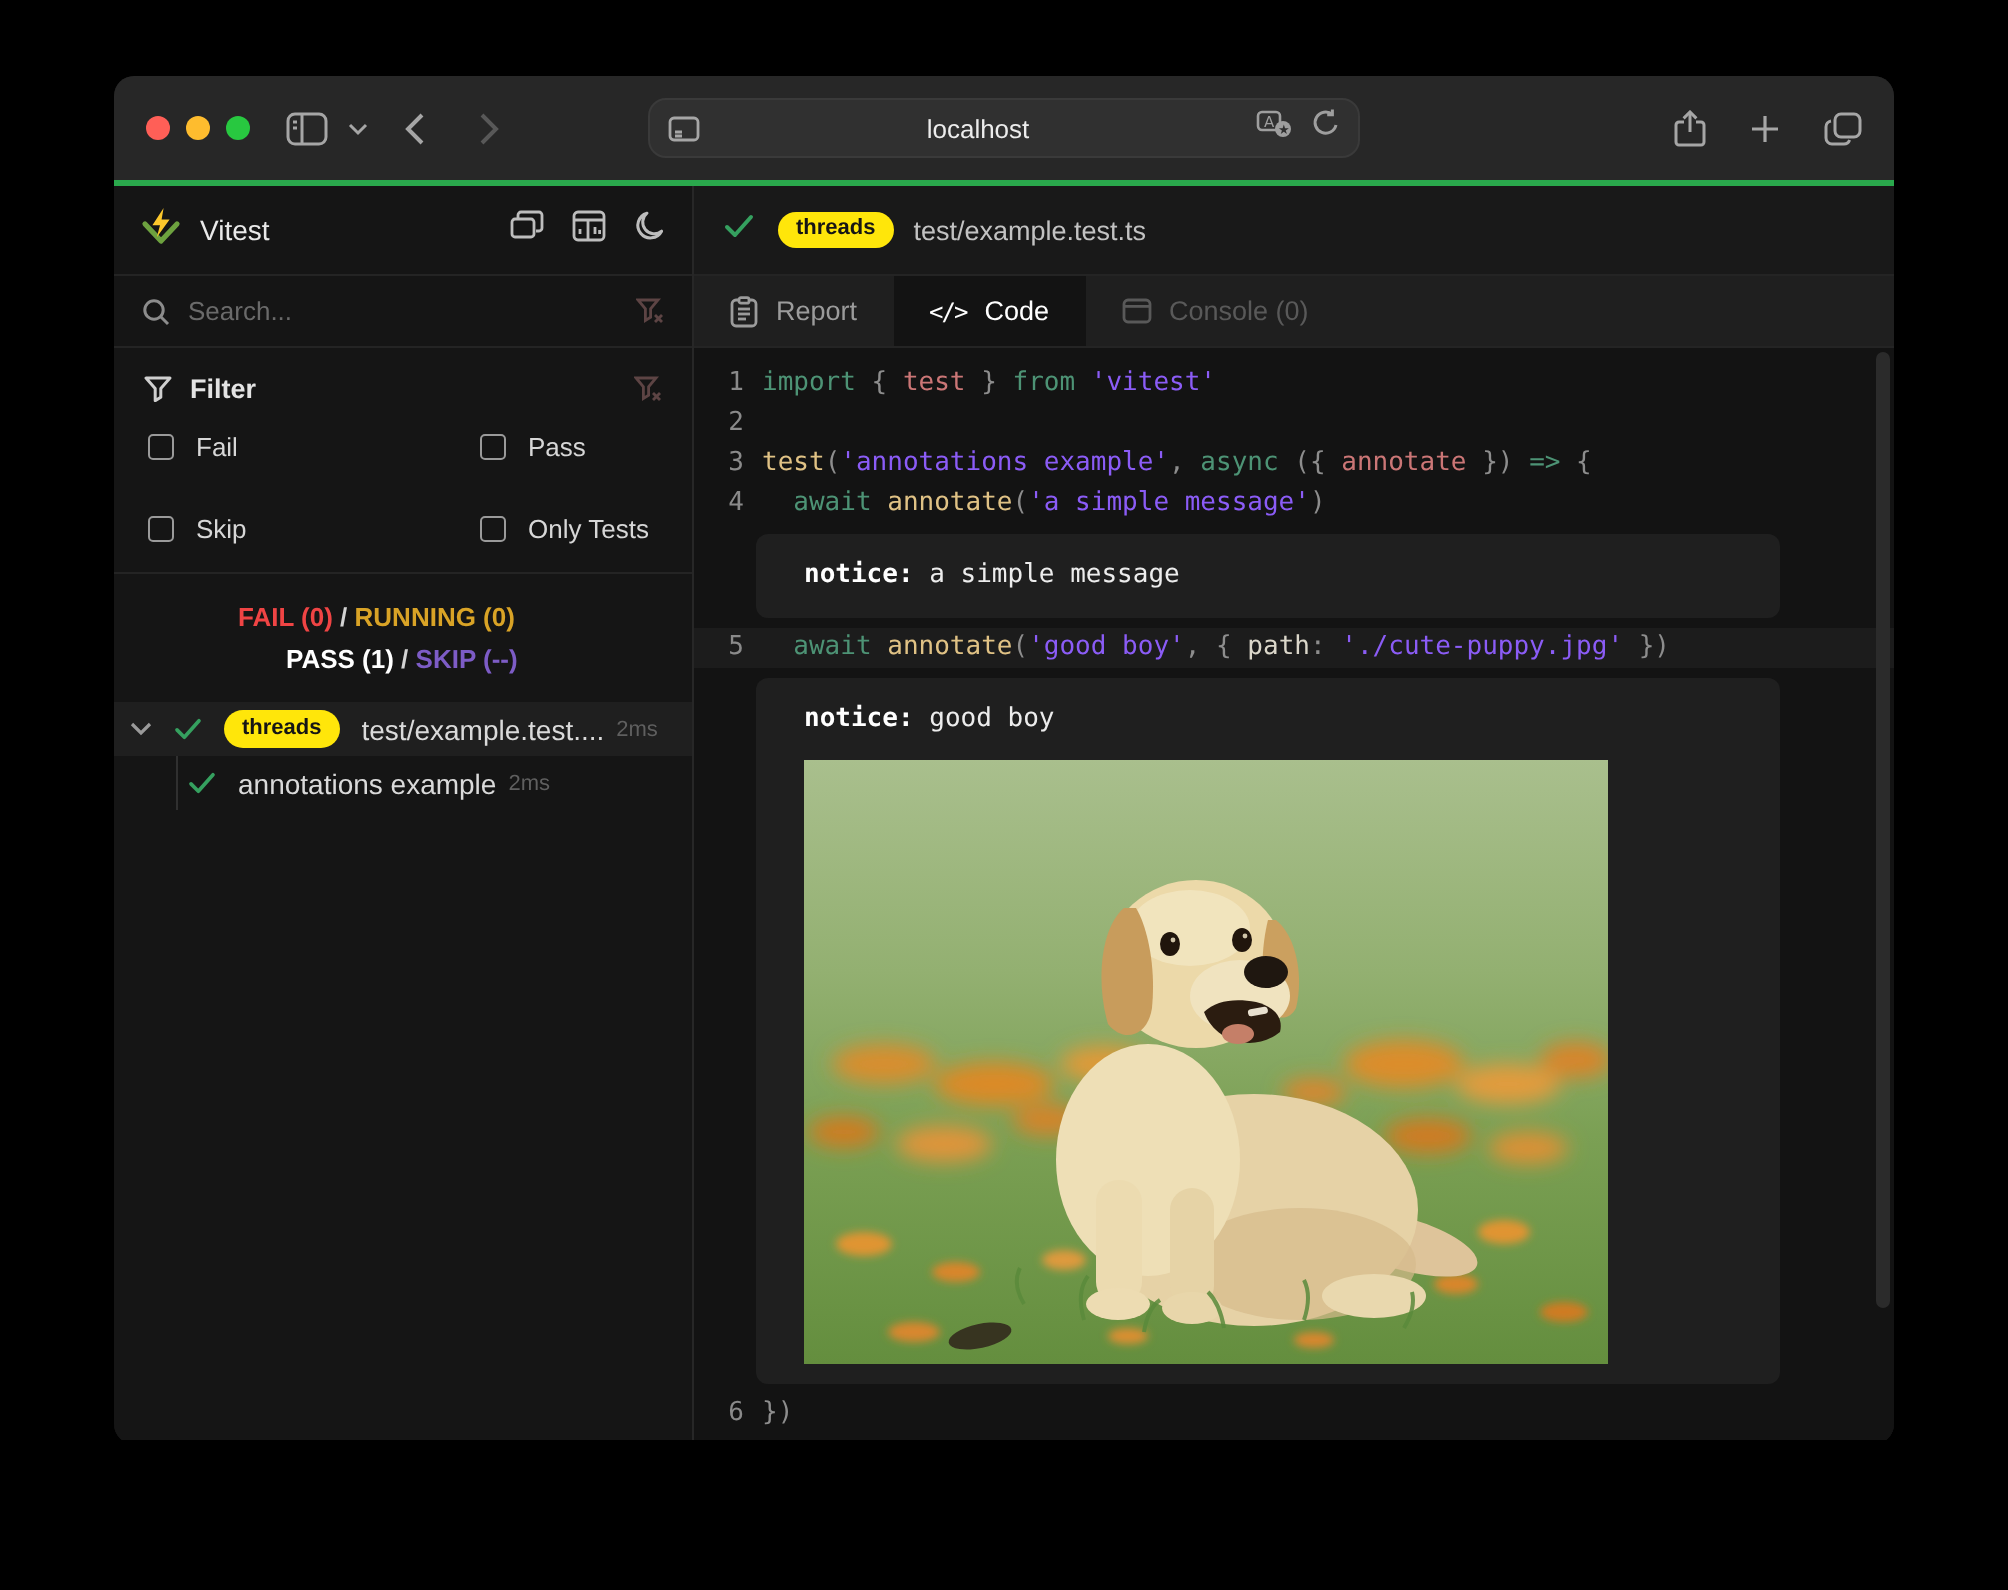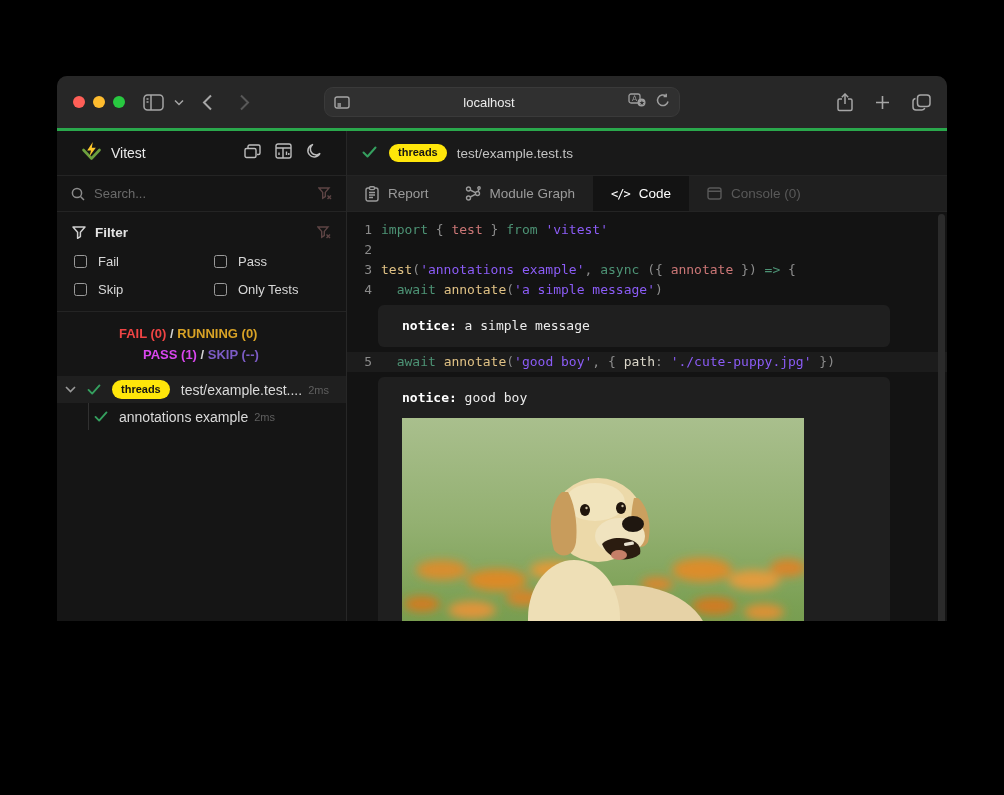--- a/index.html
+++ b/index.html
@@ -5,7 +5,7 @@
   * { margin:0; padding:0; box-sizing:border-box; }
   html,body { background:#000; }
   body { font-family:"Liberation Sans", sans-serif; }
-  .stage { position:relative; width:1004px; height:583px; background:#000; overflow:hidden;margin-top:38px; }
+  .stage { position:relative; width:1004px; height:720px; background:#000; overflow:hidden; }
 
   .window { position:absolute; left:57px; top:38px; width:890px; height:684px;
             border-radius:10px; overflow:hidden; background:#131313;

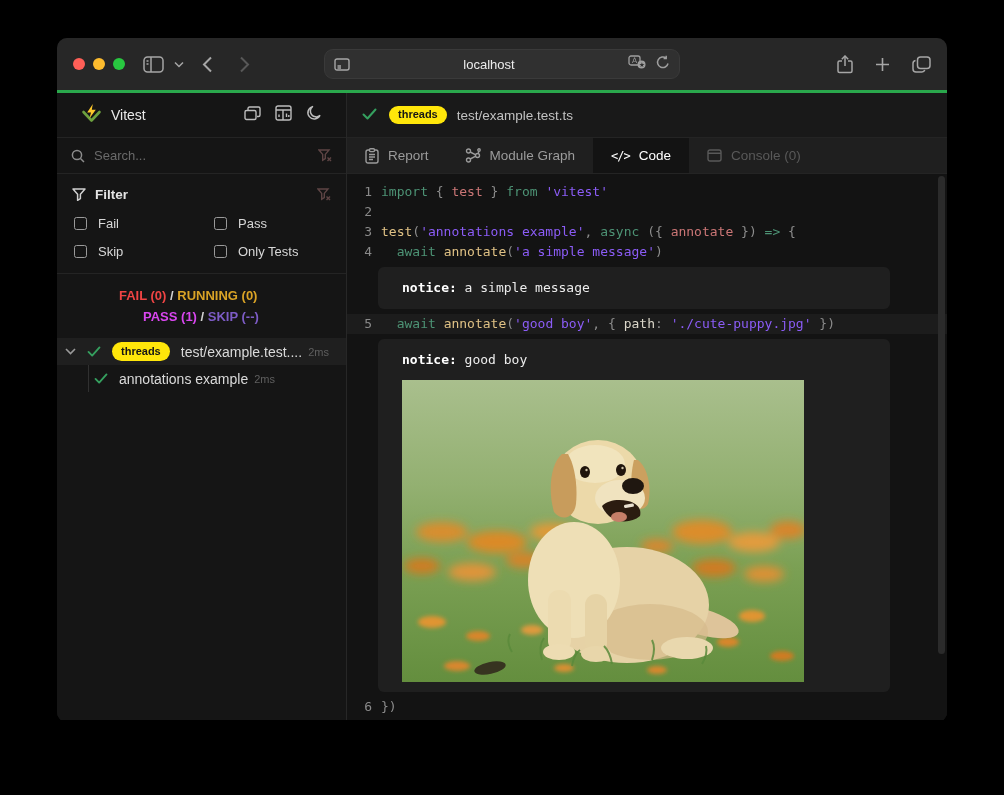--- a/index.html
+++ b/index.html
@@ -37,7 +37,7 @@
   .sidebar { width:290px; flex:0 0 290px; border-right:1px solid #272727;
              display:flex; flex-direction:column; background:#151515; }
   .sb-header { height:45px; flex:0 0 45px; border-bottom:1px solid #242424;
-               display:flex; align-items:center; padding:0 24px; }
+               display:flex; align-items:center; padding:0 13px; }
   .sb-title { font-size:14px; color:#e9e9e9; margin-left:9px; }
   .sb-header-icons { margin-left:auto; display:flex; align-items:center; gap:14px; color:#bdbdbd; }
   .sb-search { height:36px; flex:0 0 36px; border-bottom:1px solid #242424;

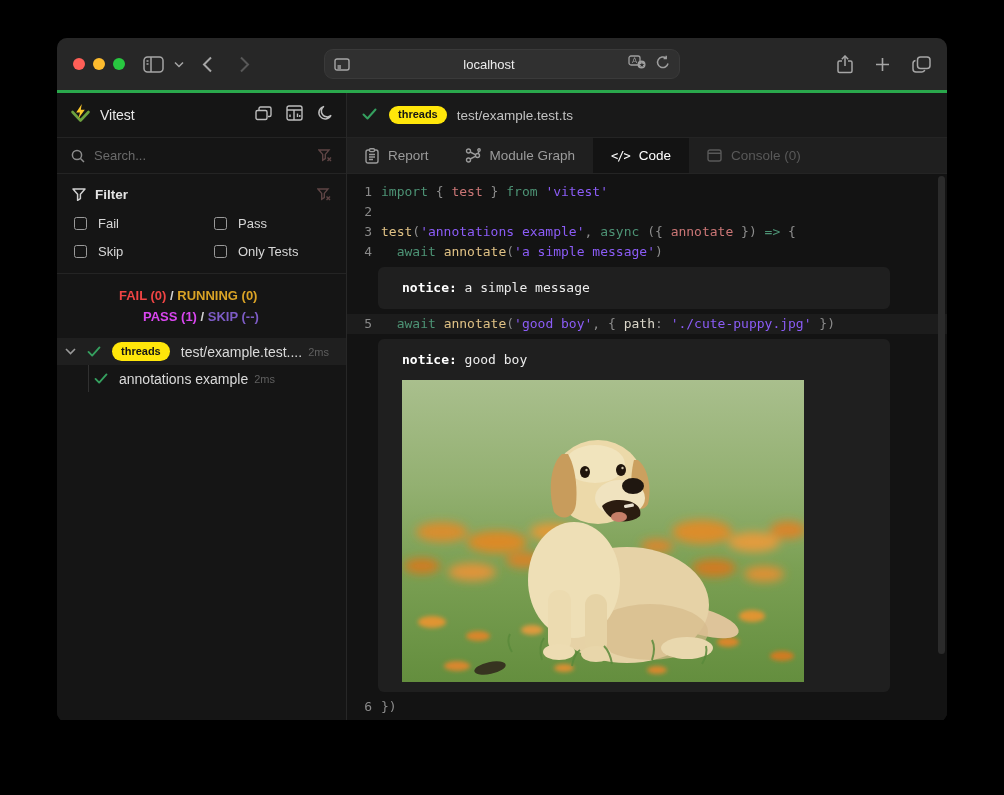--- a/index.html
+++ b/index.html
@@ -328,18 +328,6 @@
                 </svg>
               </span>
               <span>Report</span>
-            </div>
-            <div class="tab">
-              <span style="display: flex;">
-                <svg width="16" height="15" viewBox="0 0 16 15" fill="none" stroke="currentColor" stroke-width="1.4">
-                  <circle cx="3.5" cy="3" r="2"></circle>
-                  <circle cx="3.5" cy="12" r="2"></circle>
-                  <circle cx="12.5" cy="7.5" r="2"></circle>
-                  <circle cx="14" cy="2" r="1.2"></circle>
-                  <path d="M5.2 4 L10.8 6.8 M5.2 11 L10.8 8.2 M13.2 5.8 L13.8 3.2"></path>
-                </svg>
-              </span>
-              <span>Module Graph</span>
             </div>
             <div class="tab active">
               <span class="code-glyph" style="display: flex;">&lt;/&gt;</span>

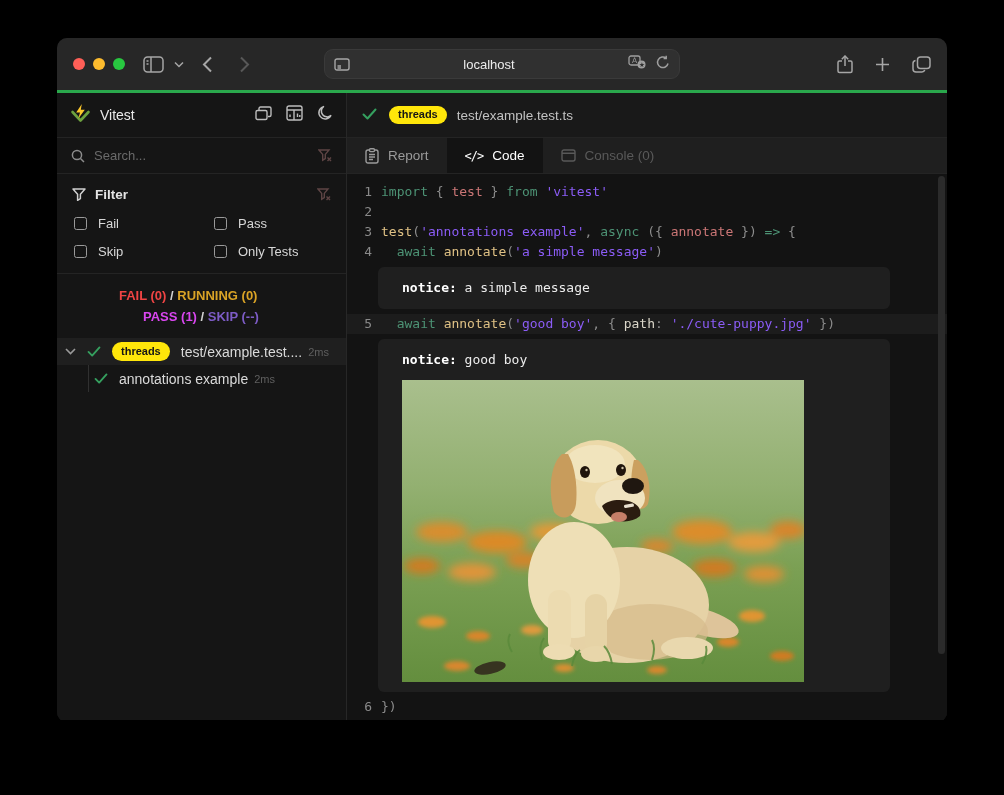--- a/index.html
+++ b/index.html
@@ -48,7 +48,7 @@
   .sb-filter { padding:13px 15px 14px; border-bottom:1px solid #242424; }
   .filter-head { display:flex; align-items:center; gap:9px; color:#e3e3e3; }
   .filter-title { font-size:13.5px; font-weight:700; }
-  .filter-grid { display:grid; grid-template-columns:140px 1fr; row-gap:13px; margin-top:14px; padding-left:2px; }
+  .filter-grid { display:grid; grid-template-columns:140px 1fr; row-gap:13px; margin-top:14px; padding-left:2px;gap:26px; }
   .chk-row { display:flex; align-items:center; gap:11px; cursor:default; }
   .chk-box { width:13px; height:13px; border:1.4px solid #9a9a9a; border-radius:2.5px; background:transparent; }
   .chk-label { font-size:13px; color:#d7d7d7; }

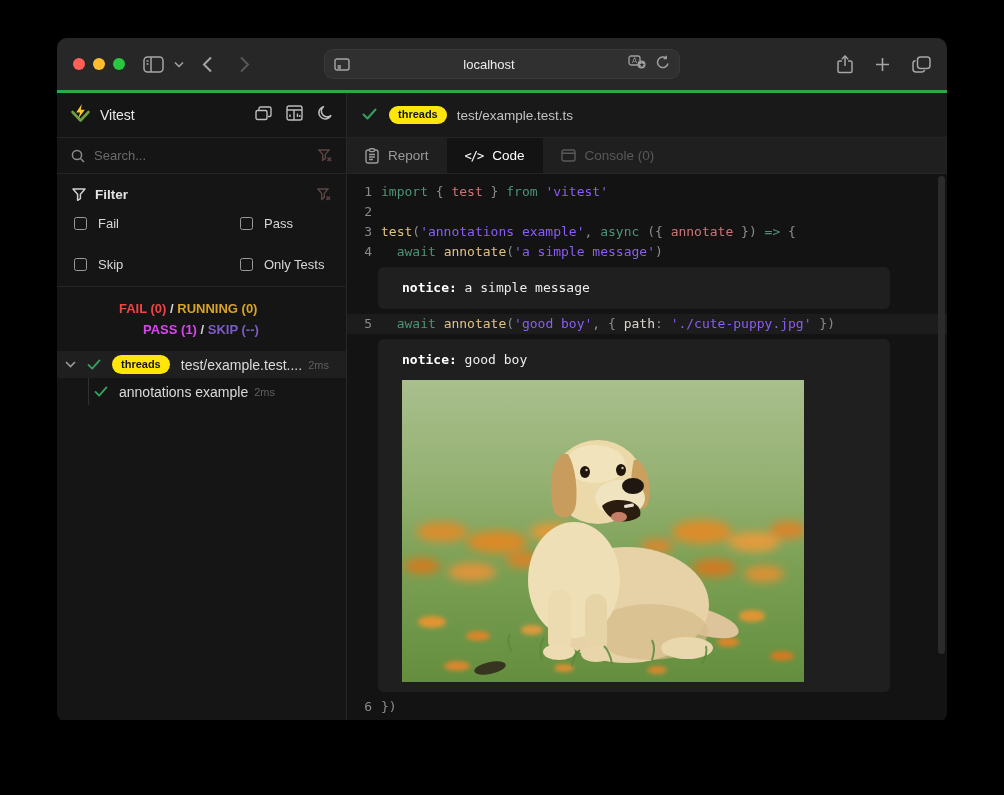--- a/index.html
+++ b/index.html
@@ -54,7 +54,7 @@
   .chk-label { font-size:13px; color:#d7d7d7; }
   .icon-dim-red { color:#5d4444; }
   .sb-summary { padding:11px 0 6px 62px; font-size:13px; font-weight:700; line-height:21px; white-space:nowrap; }
-  .sum-fail{ color:#ef4444; } .sum-running{ color:#d9a326; } .sum-pass{ color:#d946ef;padding-left:24px; }
+  .sum-fail{ color:#ef4444; } .sum-running{ color:#d9a326; } .sum-pass{ color:#ffffff;padding-left:24px; }
   .sum-skip{ color:#7d5cc6; } .sum-plain{ color:#d3d3d3; }
   .sb-tree { margin-top:5px; }
   .tree-row { height:27px; display:flex; align-items:center; padding:0 10px 0 8px; position:relative; }

